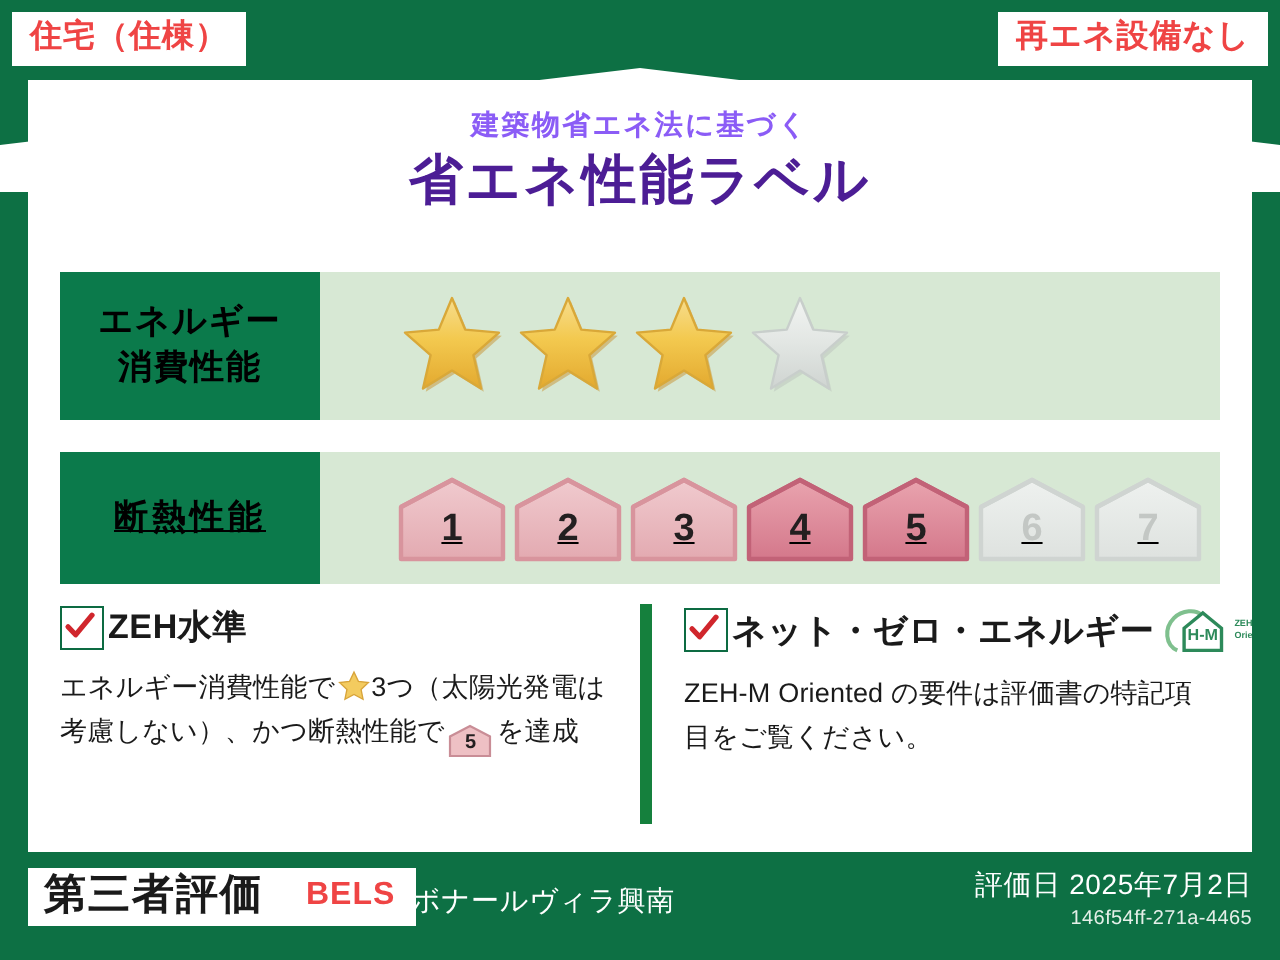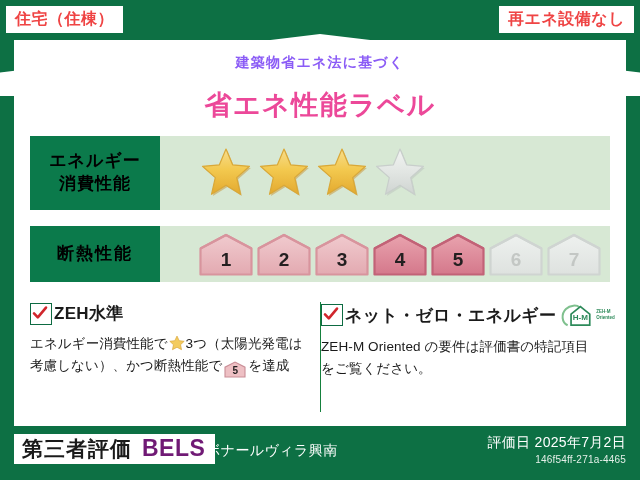--- a/index.html
+++ b/index.html
@@ -49,8 +49,8 @@
     line-height:1.2;
   }
   .title-main{
-    font-size:27px;font-weight:bold;color:#ec4899;letter-spacing:1.5px;
-    line-height:1.25;margin-top:18px;
+    font-size:27px;font-weight:bold;color:#4c1d95;letter-spacing:1.5px;
+    line-height:1.25;margin-top:3px;
   }
 
   

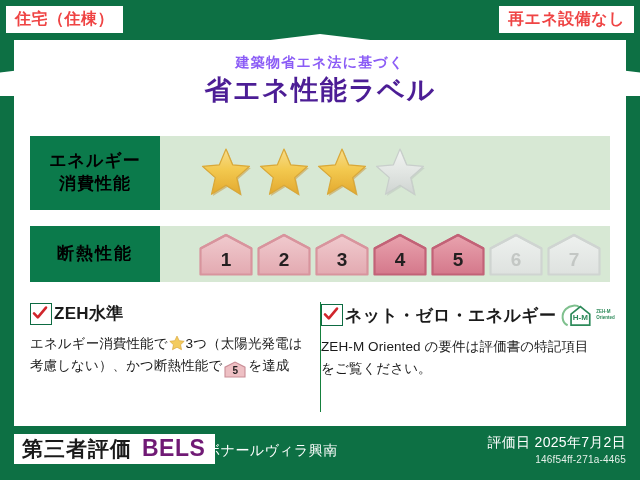--- a/index.html
+++ b/index.html
@@ -60,7 +60,7 @@
     display:flex;align-items:center;
   }
   .row.energy{top:96px;height:74px;}
-  .row.insul{top:186px;height:56px;}
+  .row.insul{top:186px;height:66px;text-decoration:underline;}
   .row-label{
     width:130px;height:100%;
     background:#0b7a4b;

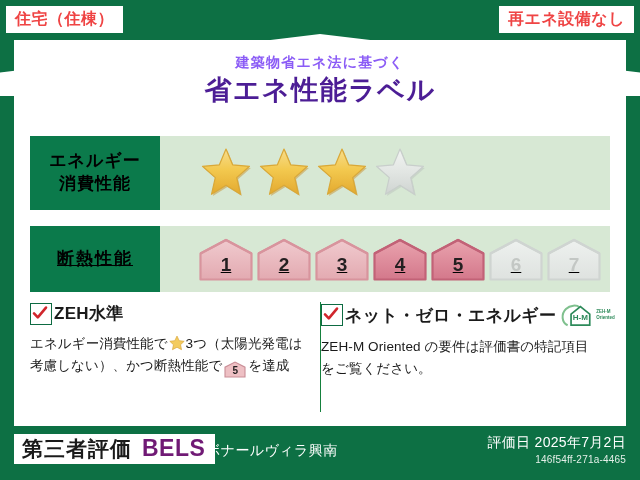--- a/index.html
+++ b/index.html
@@ -103,7 +103,7 @@
   .note{
     width:50%;box-sizing:border-box;padding-right:10px;
   }
-  .note.right{border-left:1px solid #15803d;}
+  .note.right{border-left:6px solid #15803d;padding-left:16px;}
   .note-head{
     display:flex;align-items:center;gap:2px;margin-bottom:8px;
   }

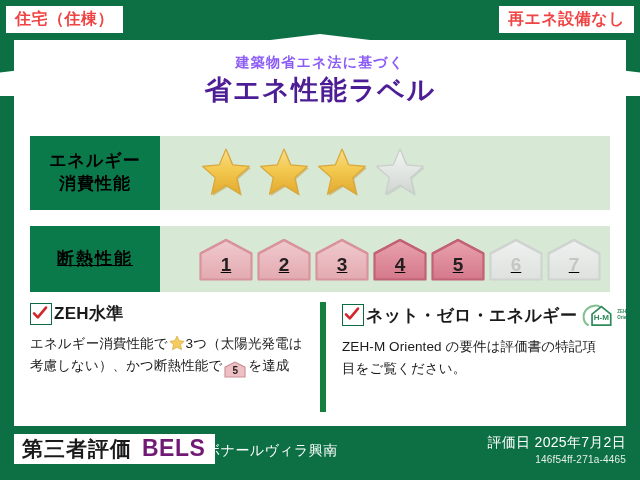--- a/index.html
+++ b/index.html
@@ -148,7 +148,7 @@
     padding:2px 10px 3px 8px;
   }
   .bels-jp{font-size:21px;font-weight:bold;color:#1a1a1a;letter-spacing:1px;line-height:1.15;}
-  .bels-en{font-size:23px;font-weight:bold;color:#701a75;letter-spacing:0.5px;margin-left:10px;line-height:1.1;}
+  .bels-en{font-size:16px;font-weight:bold;color:#ef4444;letter-spacing:0.5px;margin-left:21px;line-height:1.1;}
   .bldg-name{
     position:absolute;left:206px;top:16px;
     font-size:14px;color:#ffffff;letter-spacing:0.4px;

